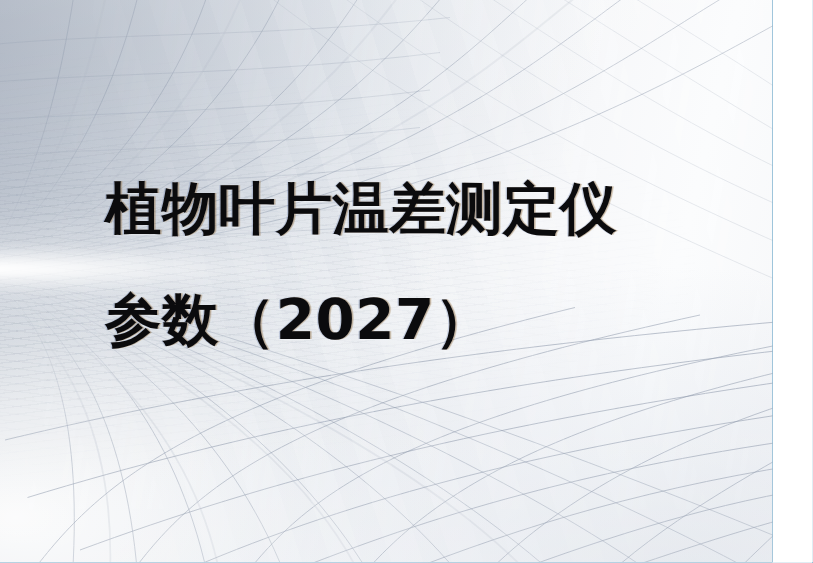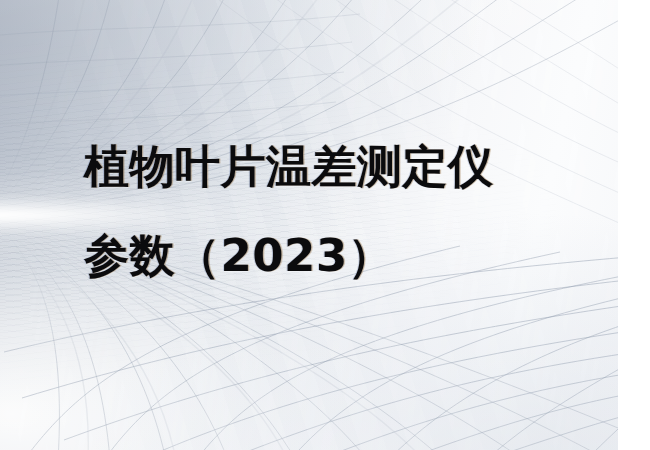--- a/index.html
+++ b/index.html
@@ -292,7 +292,7 @@
 
   <div id="title-block">
     <div class="title-line">植物叶片温差测定仪</div>
-    <div class="title-line">参数（2023）</div>
+    <div class="title-line">参数（2027）</div>
   </div>
 
 </div>

